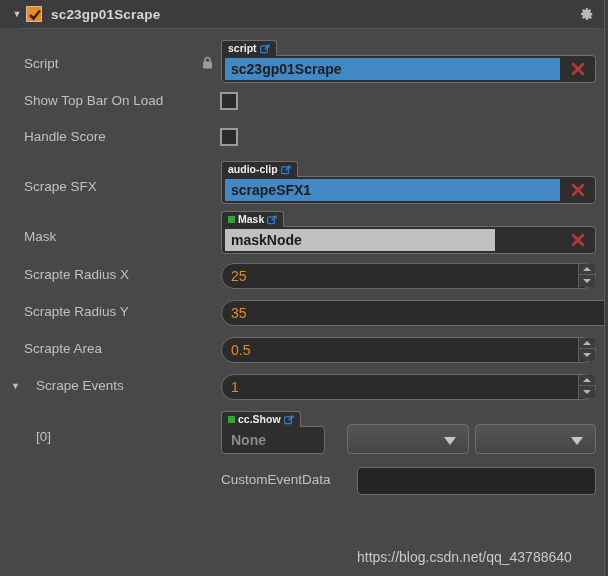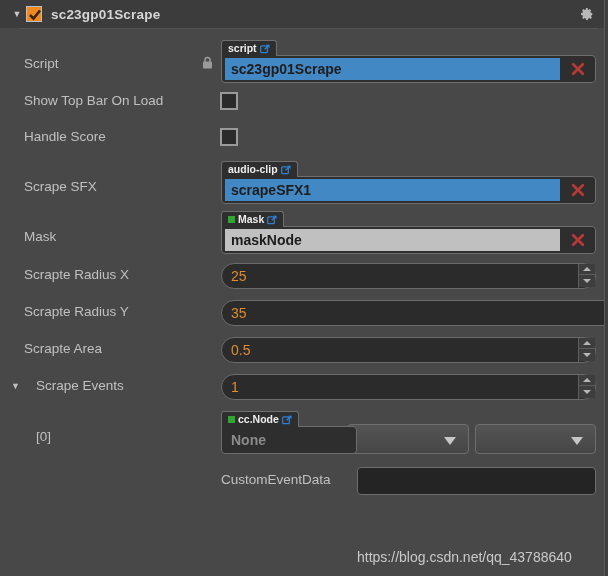--- a/index.html
+++ b/index.html
@@ -296,7 +296,7 @@
         </svg>
       </div>
       <div class="asset-body" style="width:375px">
-        <div class="asset-val gray" style="width:335px">maskNode</div>
+        <div class="asset-val gray" style="width:270px">maskNode</div>
         <svg class="asset-x" viewBox="0 0 16 16">
           <path d="M3.2 3.2 L12.8 12.8 M12.8 3.2 L3.2 12.8" stroke="#b33a35" stroke-width="2.8" stroke-linecap="round"></path>
         </svg>

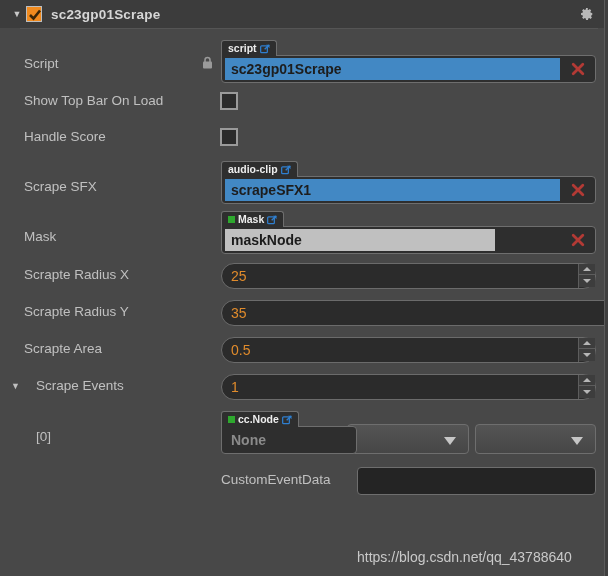--- a/index.html
+++ b/index.html
@@ -371,7 +371,7 @@
     <div class="asset" style="left:221px; top:0; width:120px">
       <div class="asset-tab">
         <span class="dot"></span>
-        <span class="ttxt">cc.Node</span>
+        <span class="ttxt">cc.Show</span>
         <svg class="linkico" viewBox="0 0 12 12">
           <rect x="0.8" y="2.2" width="8" height="8.2" rx="1.2" fill="none" stroke="#2f7fd0" stroke-width="1.5"></rect>
           <path d="M5.6 6.2 L11 1.2" stroke="#2f7fd0" stroke-width="1.6" fill="none"></path>

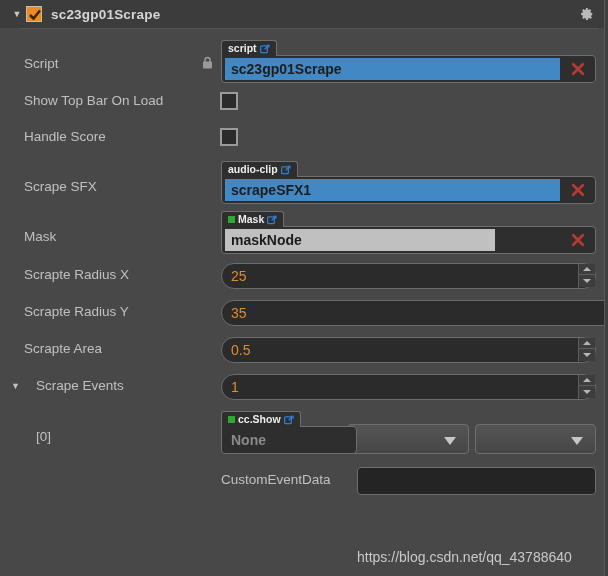--- a/index.html
+++ b/index.html
@@ -378,7 +378,7 @@
           <path d="M7.3 1.0 L11.4 1.0 L11.4 5.0" fill="#2f7fd0"></path>
         </svg>
       </div>
-      <div class="asset-body" style="width:136px">
+      <div class="asset-body" style="width:104px">
         <div class="asset-val none" style="width:104px">None</div>
       </div>
     </div>

